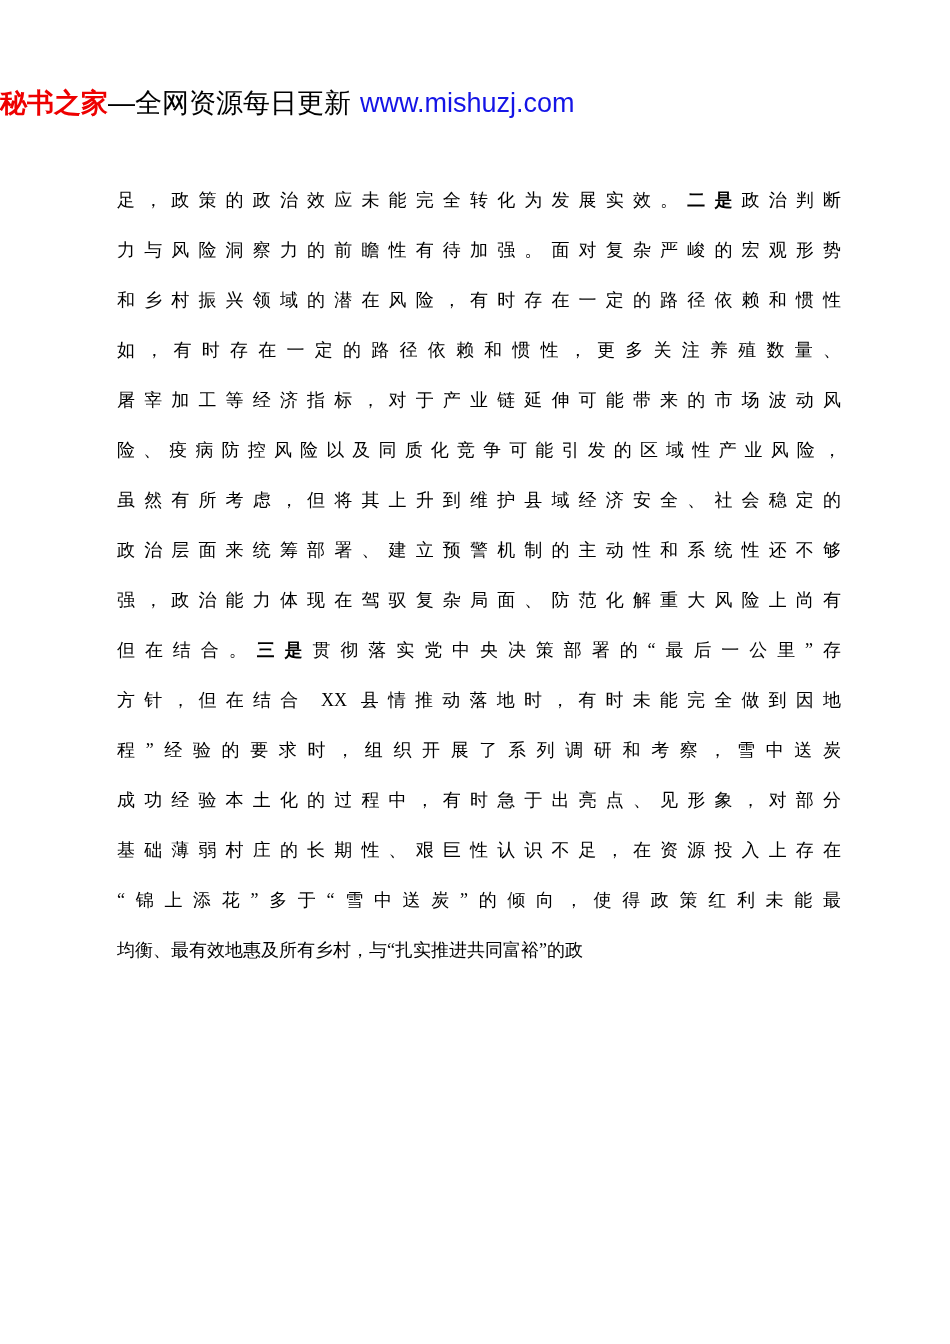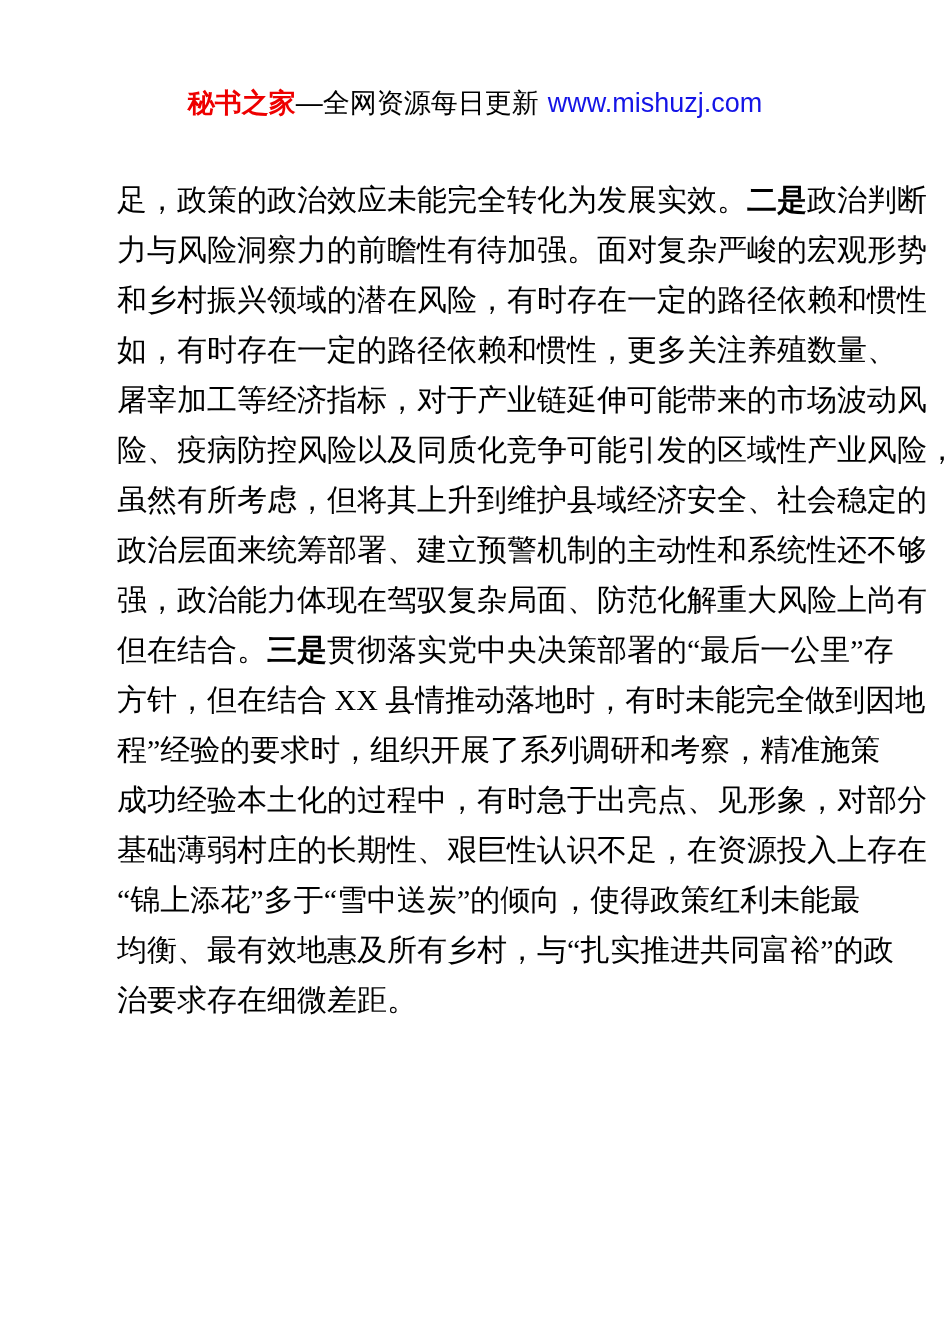--- a/index.html
+++ b/index.html
@@ -16,7 +16,7 @@
     overflow: hidden;
   }
   .header {
-    text-align: center;
+    text-align: left;
     font-family: "Liberation Sans", sans-serif;
     font-size: 27px;
     line-height: 30px;

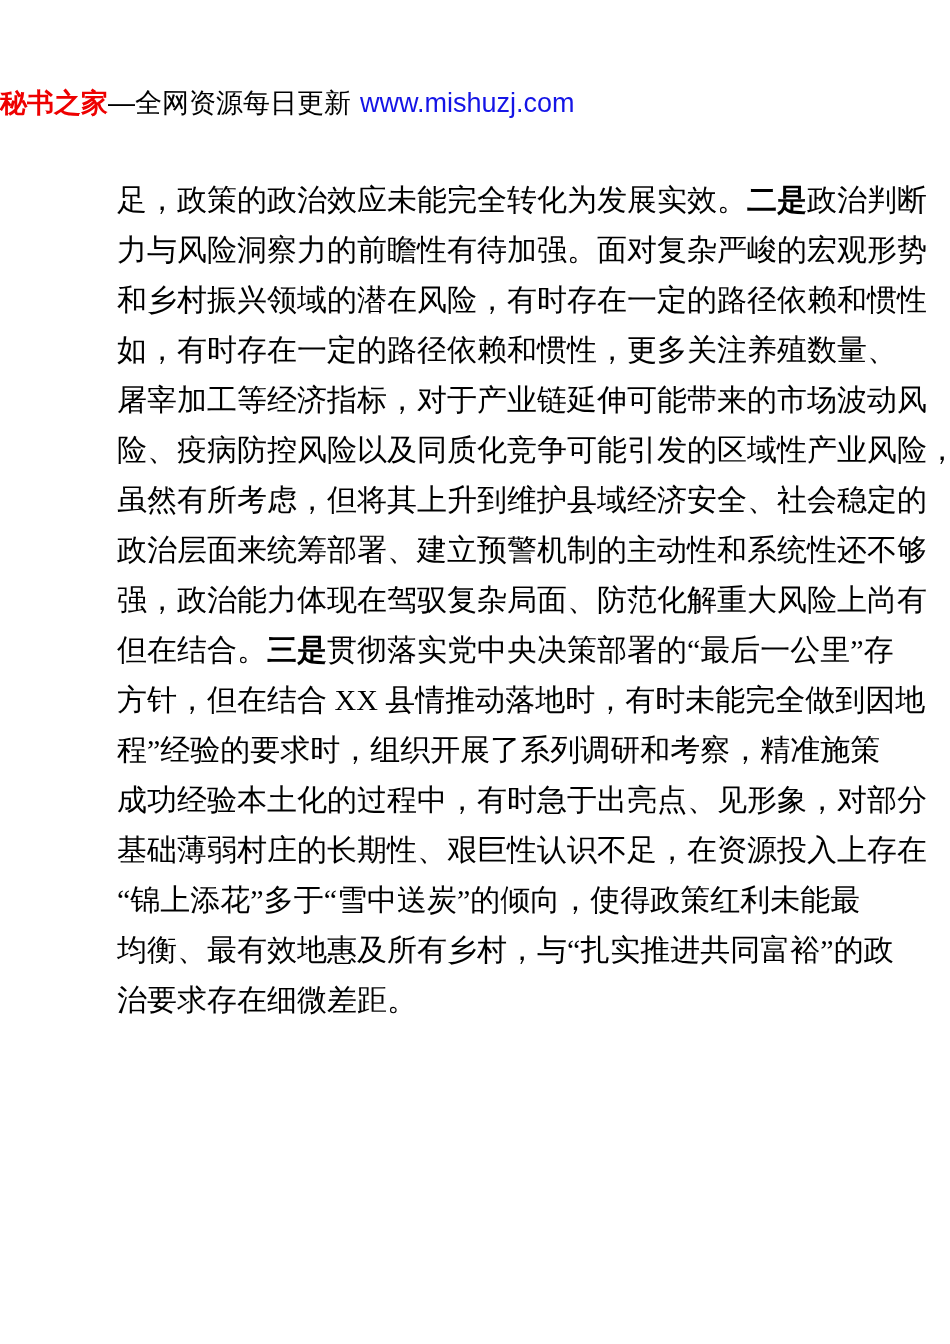--- a/index.html
+++ b/index.html
@@ -32,7 +32,7 @@
   .doc-body {
     margin: 57px 109px 0 117px;
     font-family: "Liberation Serif", serif; 
-    font-size: 30px;
+    font-size: 18px;
     color: var(--text-color, #000000);
   }
   .body-line {

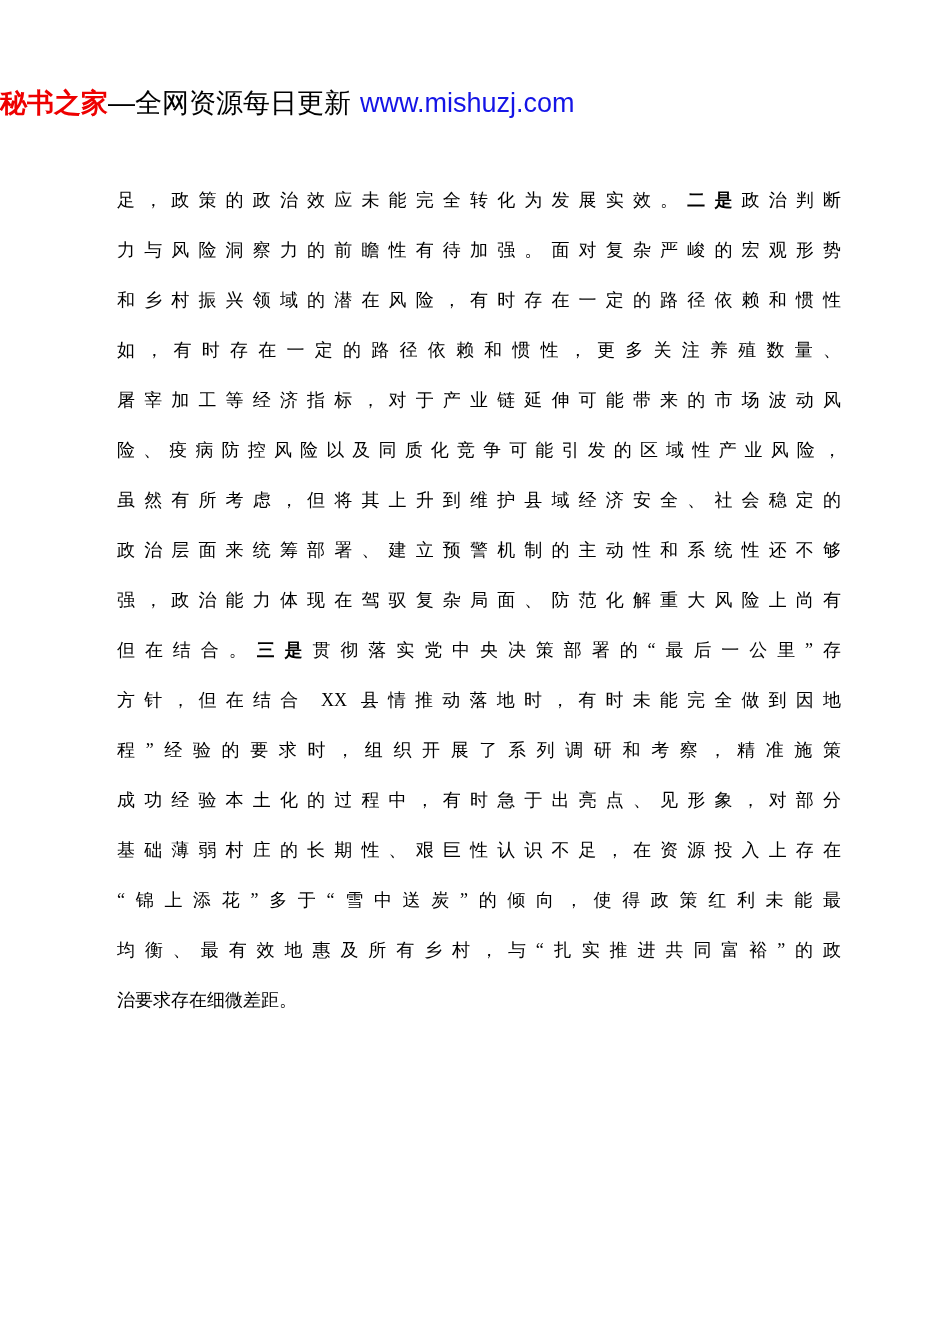--- a/index.html
+++ b/index.html
@@ -64,7 +64,7 @@
       <div class="body-line"><span>强，政治能力体现在驾驭复杂局面、防范化解重大风险上尚有</span></div>
       <div class="body-line"><span>但在结合。</span><span class="bold">三是</span><span>贯彻落实党中央决策部署的“最后一公里”存</span></div>
       <div class="body-line"><span>方针，但在结合 XX 县情推动落地时，有时未能完全做到因地</span></div>
-      <div class="body-line"><span>程”经验的要求时，组织开展了系列调研和考察，精准施策</span></div>
+      <div class="body-line"><span>程”经验的要求时，组织开展了系列调研和考察，雪中送炭</span></div>
       <div class="body-line"><span>成功经验本土化的过程中，有时急于出亮点、见形象，对部分</span></div>
       <div class="body-line"><span>基础薄弱村庄的长期性、艰巨性认识不足，在资源投入上存在</span></div>
       <div class="body-line"><span>“锦上添花”多于“雪中送炭”的倾向，使得政策红利未能最</span></div>

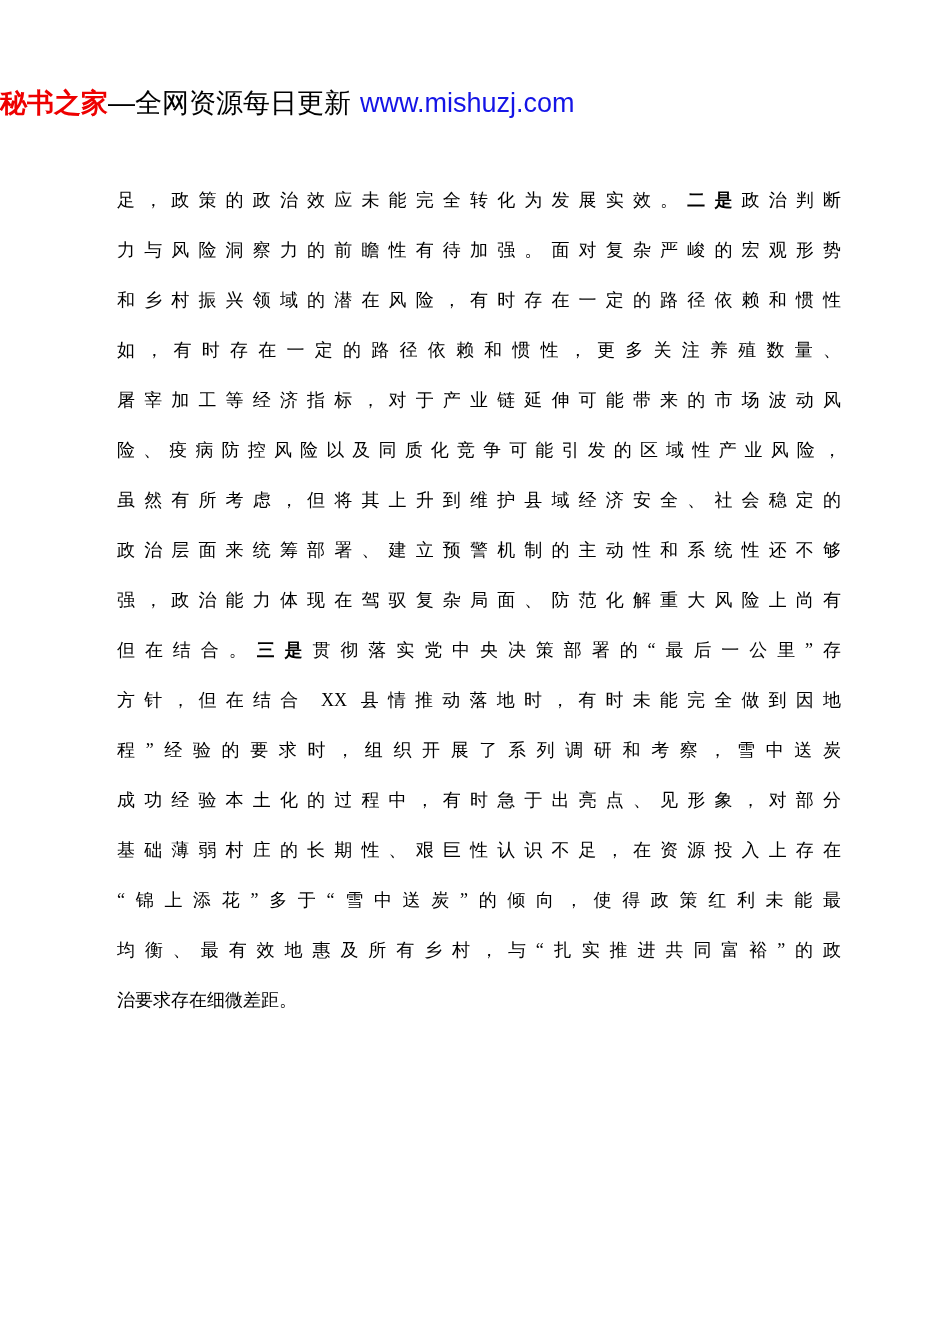--- a/index.html
+++ b/index.html
@@ -69,7 +69,6 @@
       <div class="body-line"><span>基础薄弱村庄的长期性、艰巨性认识不足，在资源投入上存在</span></div>
       <div class="body-line"><span>“锦上添花”多于“雪中送炭”的倾向，使得政策红利未能最</span></div>
       <div class="body-line"><span>均衡、最有效地惠及所有乡村，与“扎实推进共同富裕”的政</span></div>
-      <div class="body-line"><span>治要求存在细微差距。</span></div>
     </div>
 </div>
 

